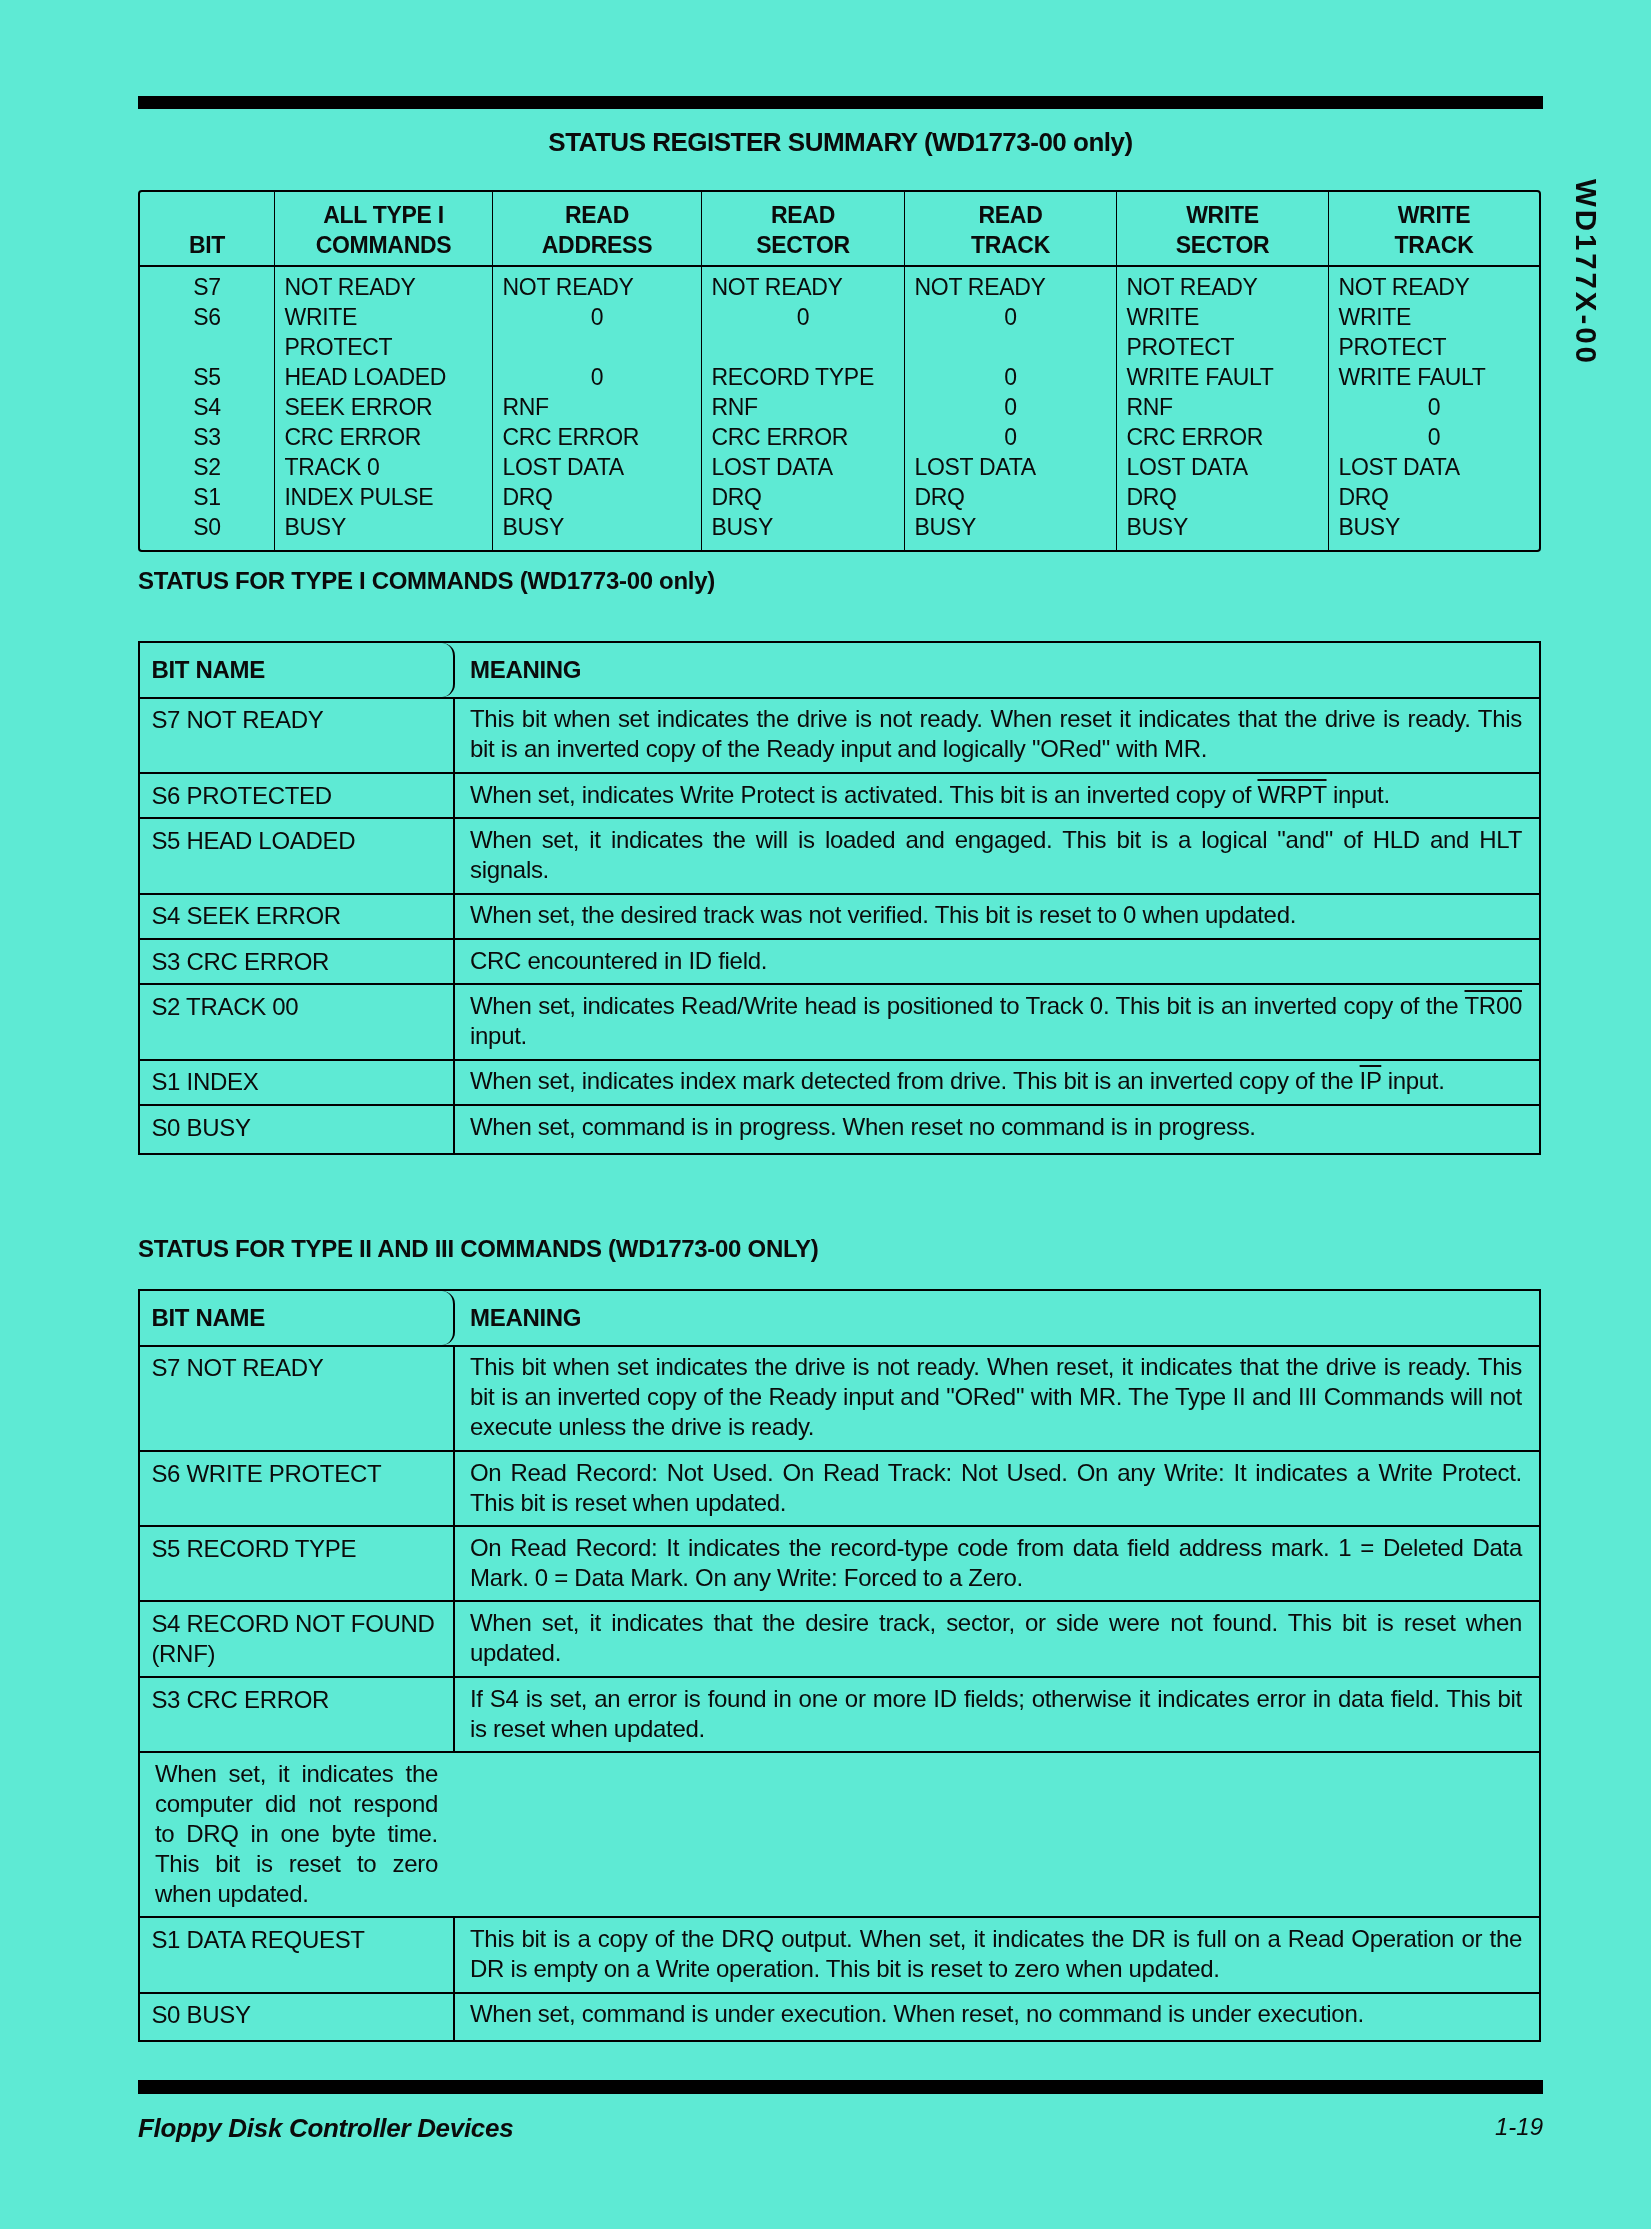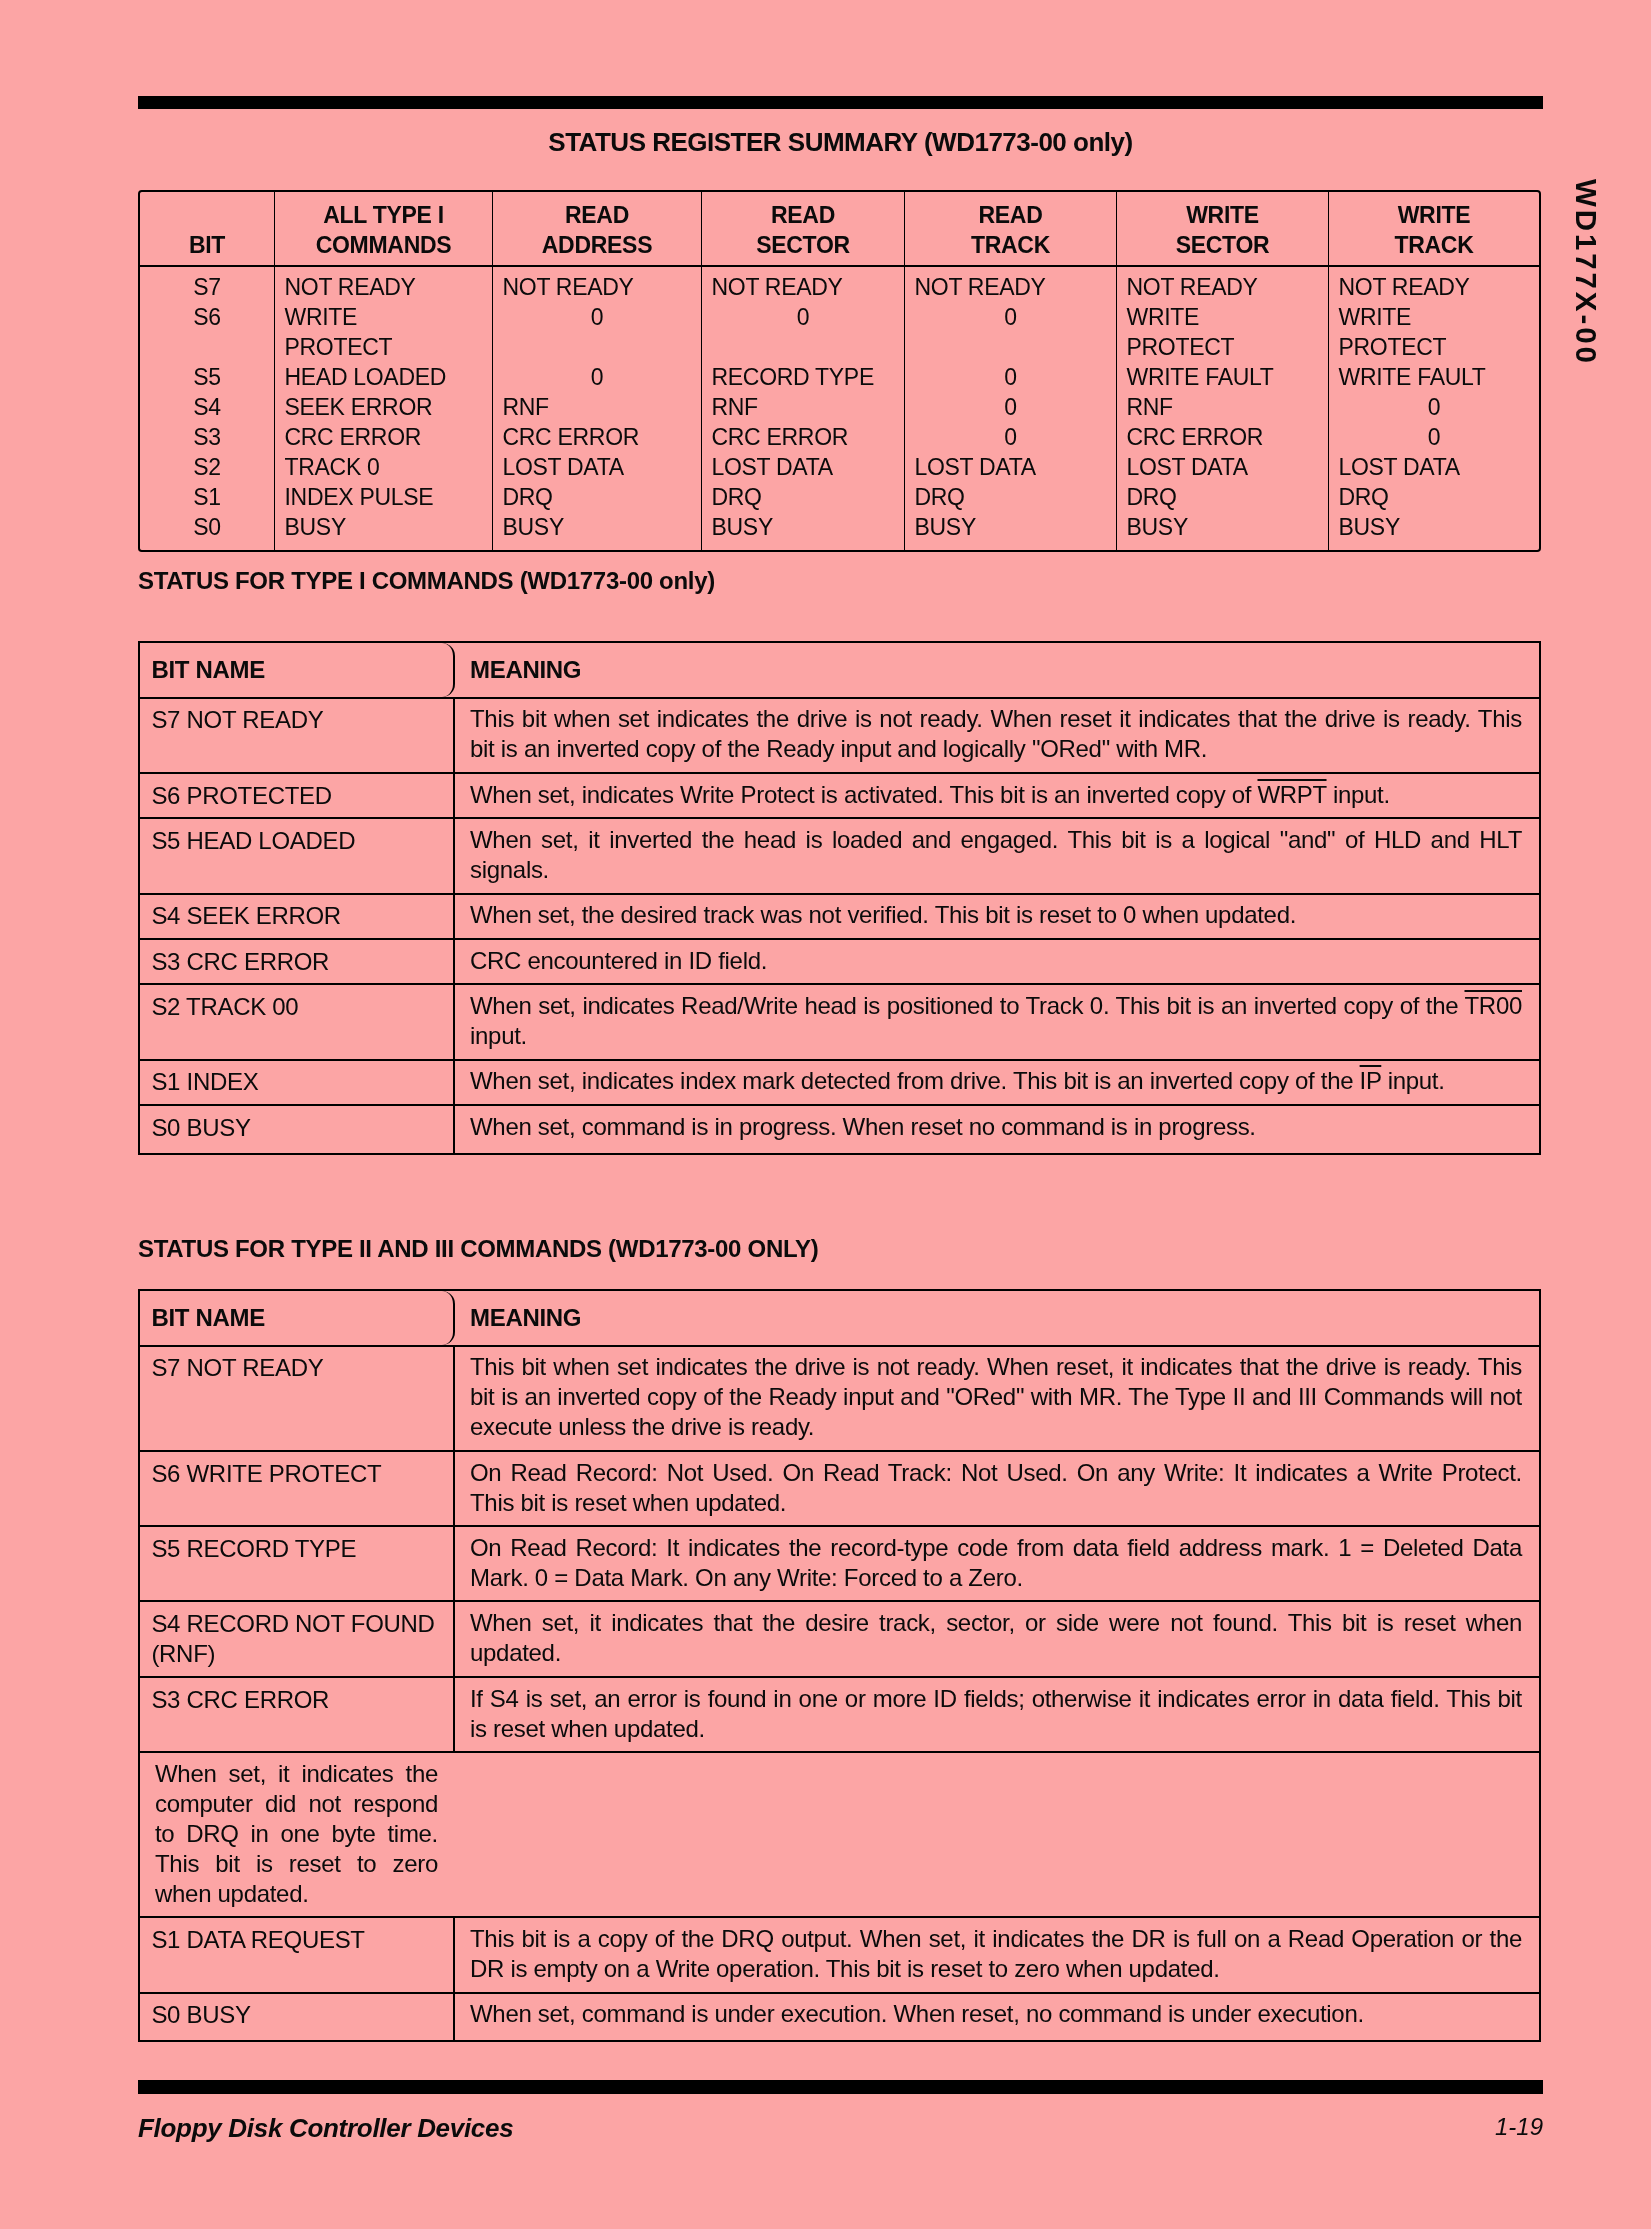--- a/index.html
+++ b/index.html
@@ -4,7 +4,7 @@
 <style>
   html,body{margin:0;padding:0;background:#e8e8e8;}
   .page{
-    position:relative;width:1651px;height:2229px;background:#fca5a5;
+    position:relative;width:1651px;height:2229px;background:#5eead4;
     color:#0b0b0b;font-family:"Liberation Sans",sans-serif;overflow:hidden;
     margin:0 auto;
   }

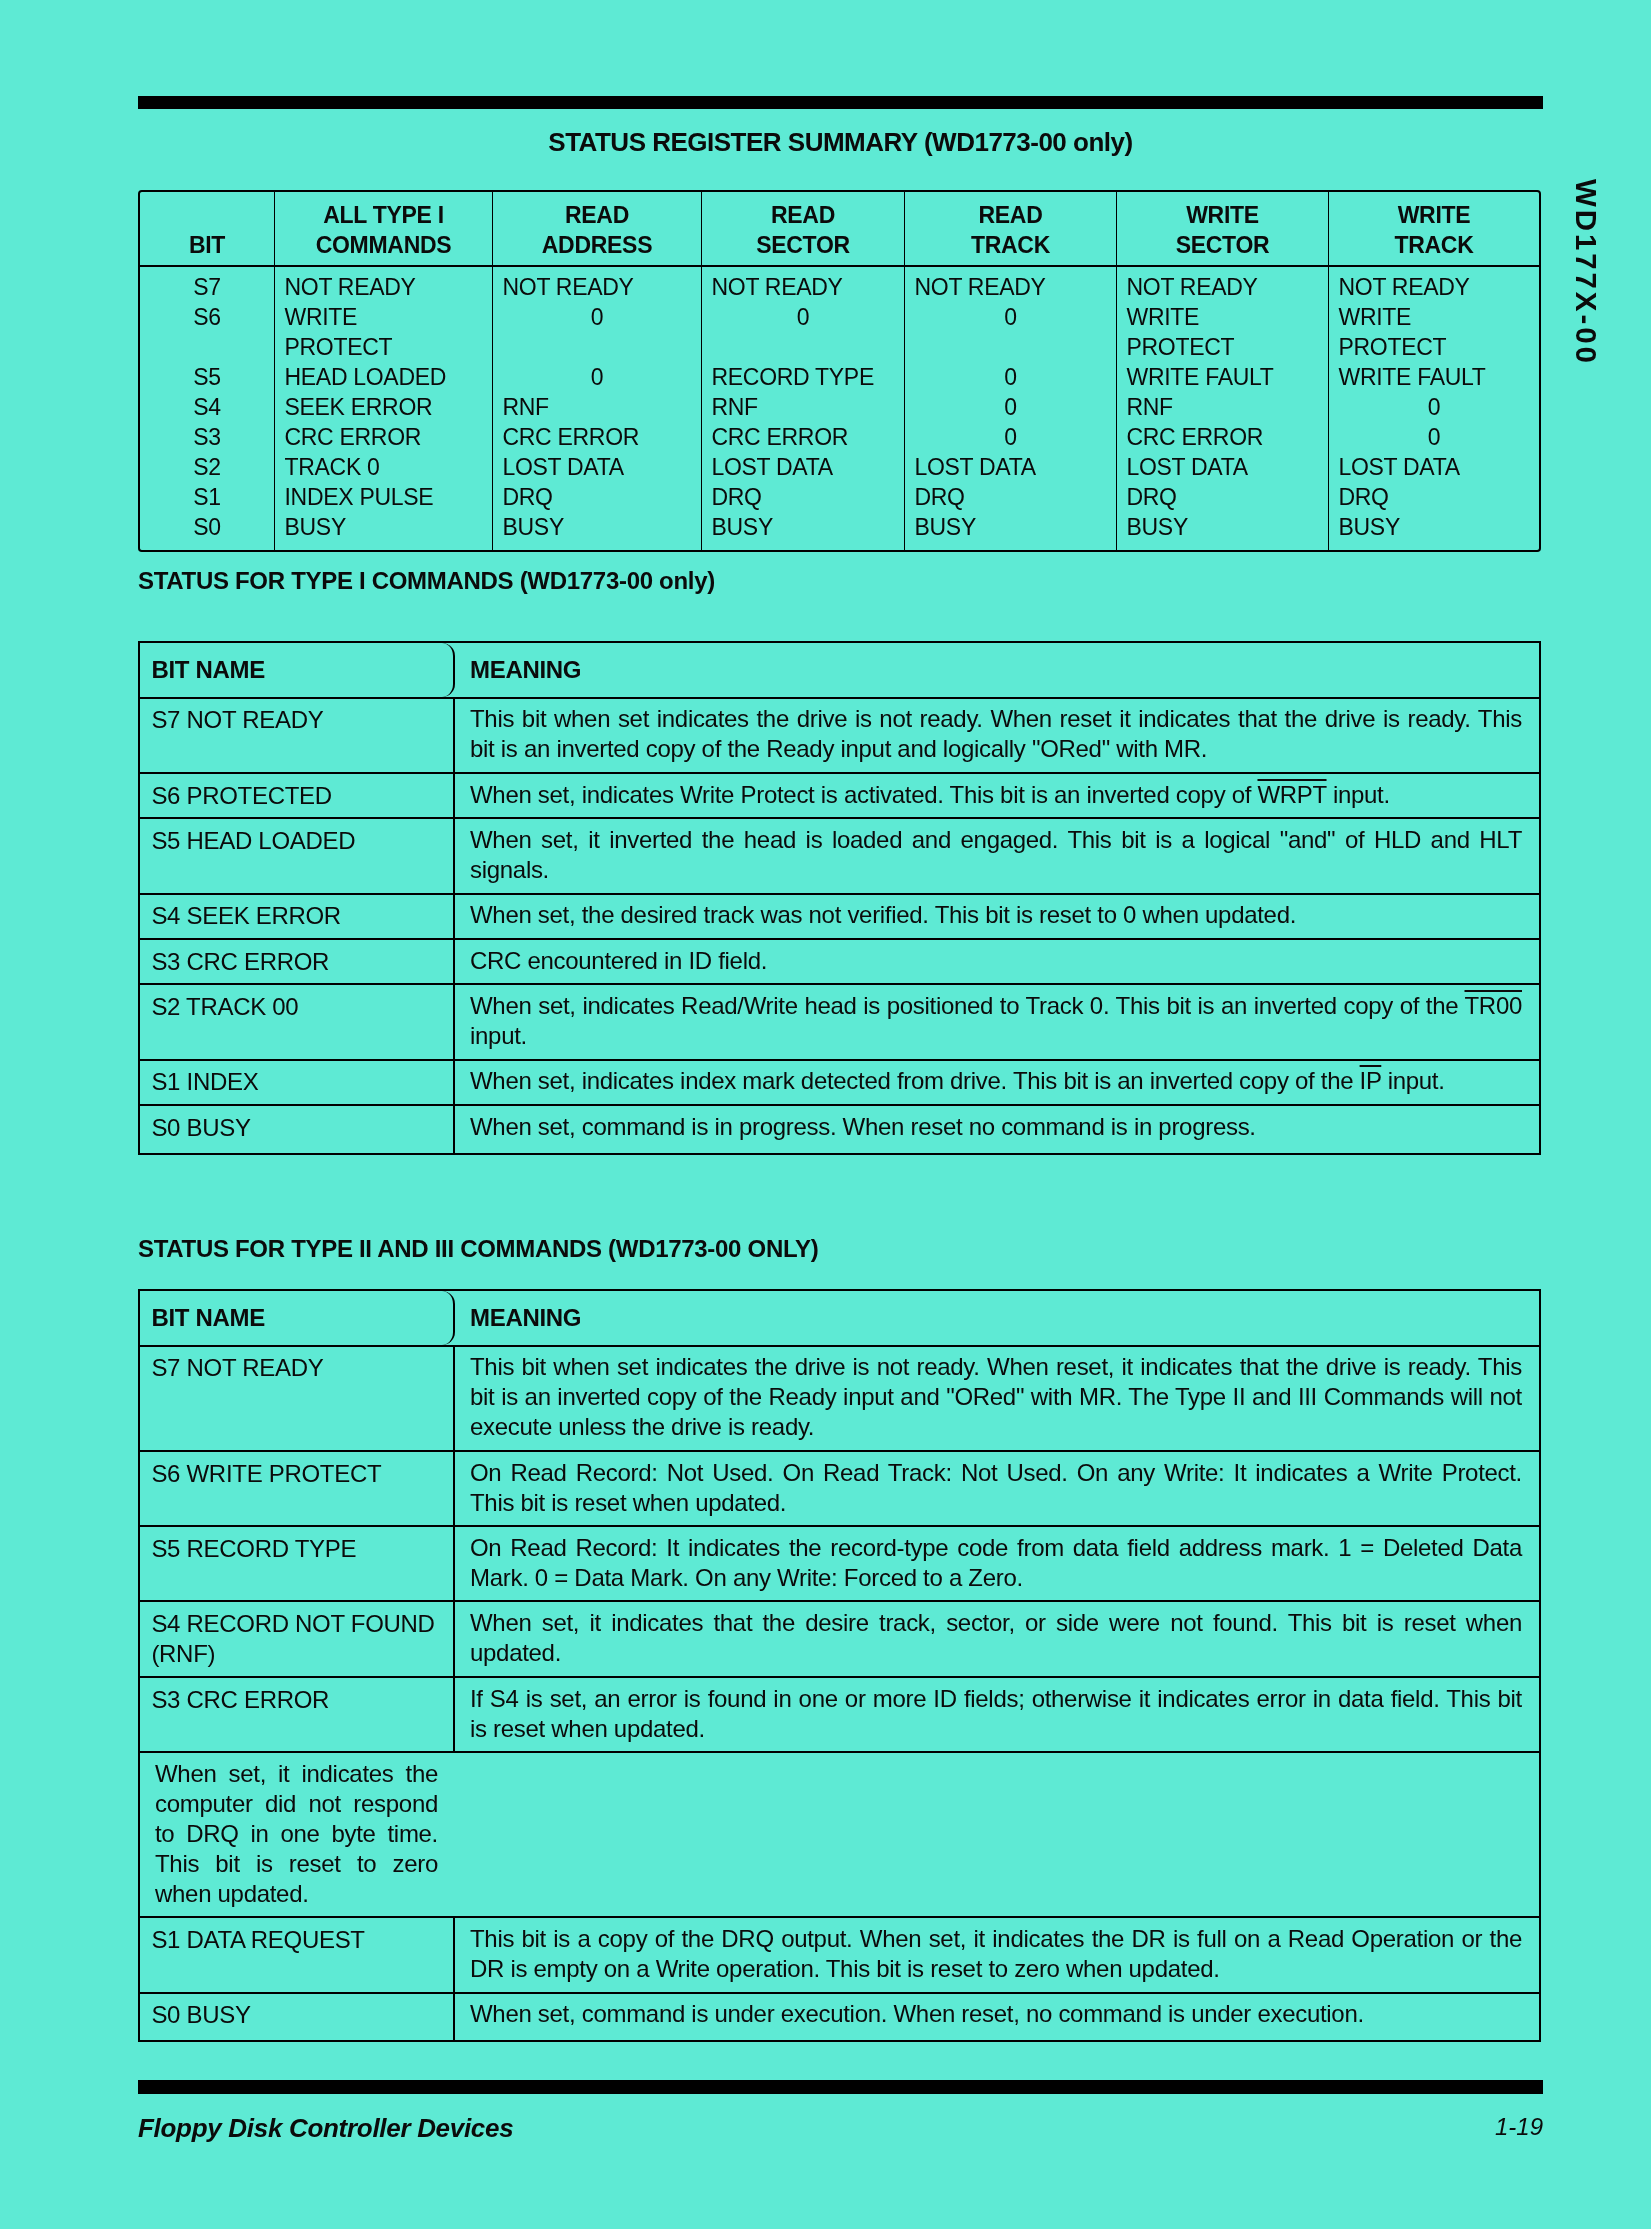--- a/index.html
+++ b/index.html
@@ -181,7 +181,7 @@
       </div>
       <div class="brow">
         <div class="bname">S5 HEAD LOADED</div>
-        <div class="bmean">When set, it inverted the head is loaded and engaged. This bit is a logical "and" of HLD and HLT signals.</div>
+        <div class="bmean">When set, it indicates the will is loaded and engaged. This bit is a logical "and" of HLD and HLT signals.</div>
       </div>
       <div class="brow">
         <div class="bname">S4 SEEK ERROR</div>

